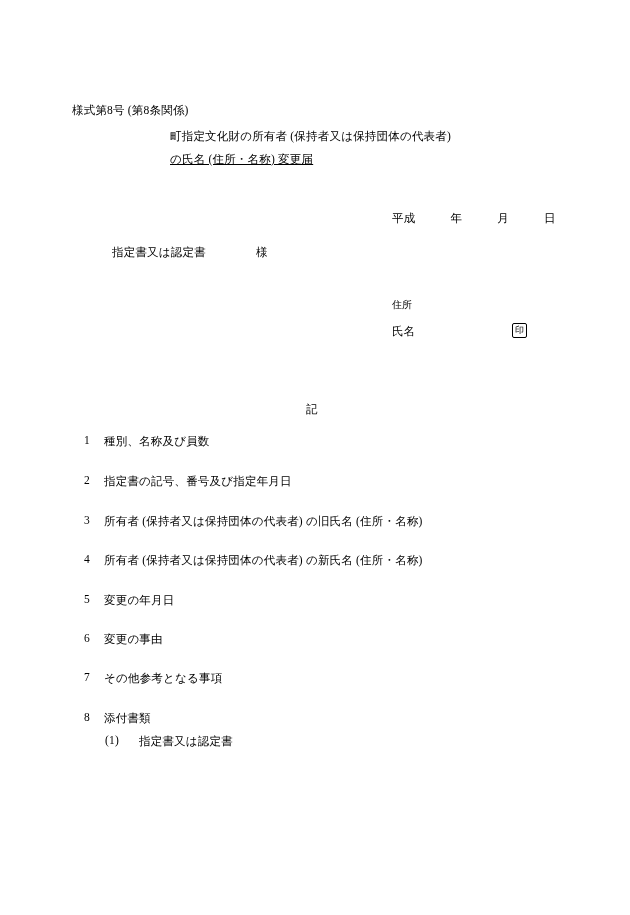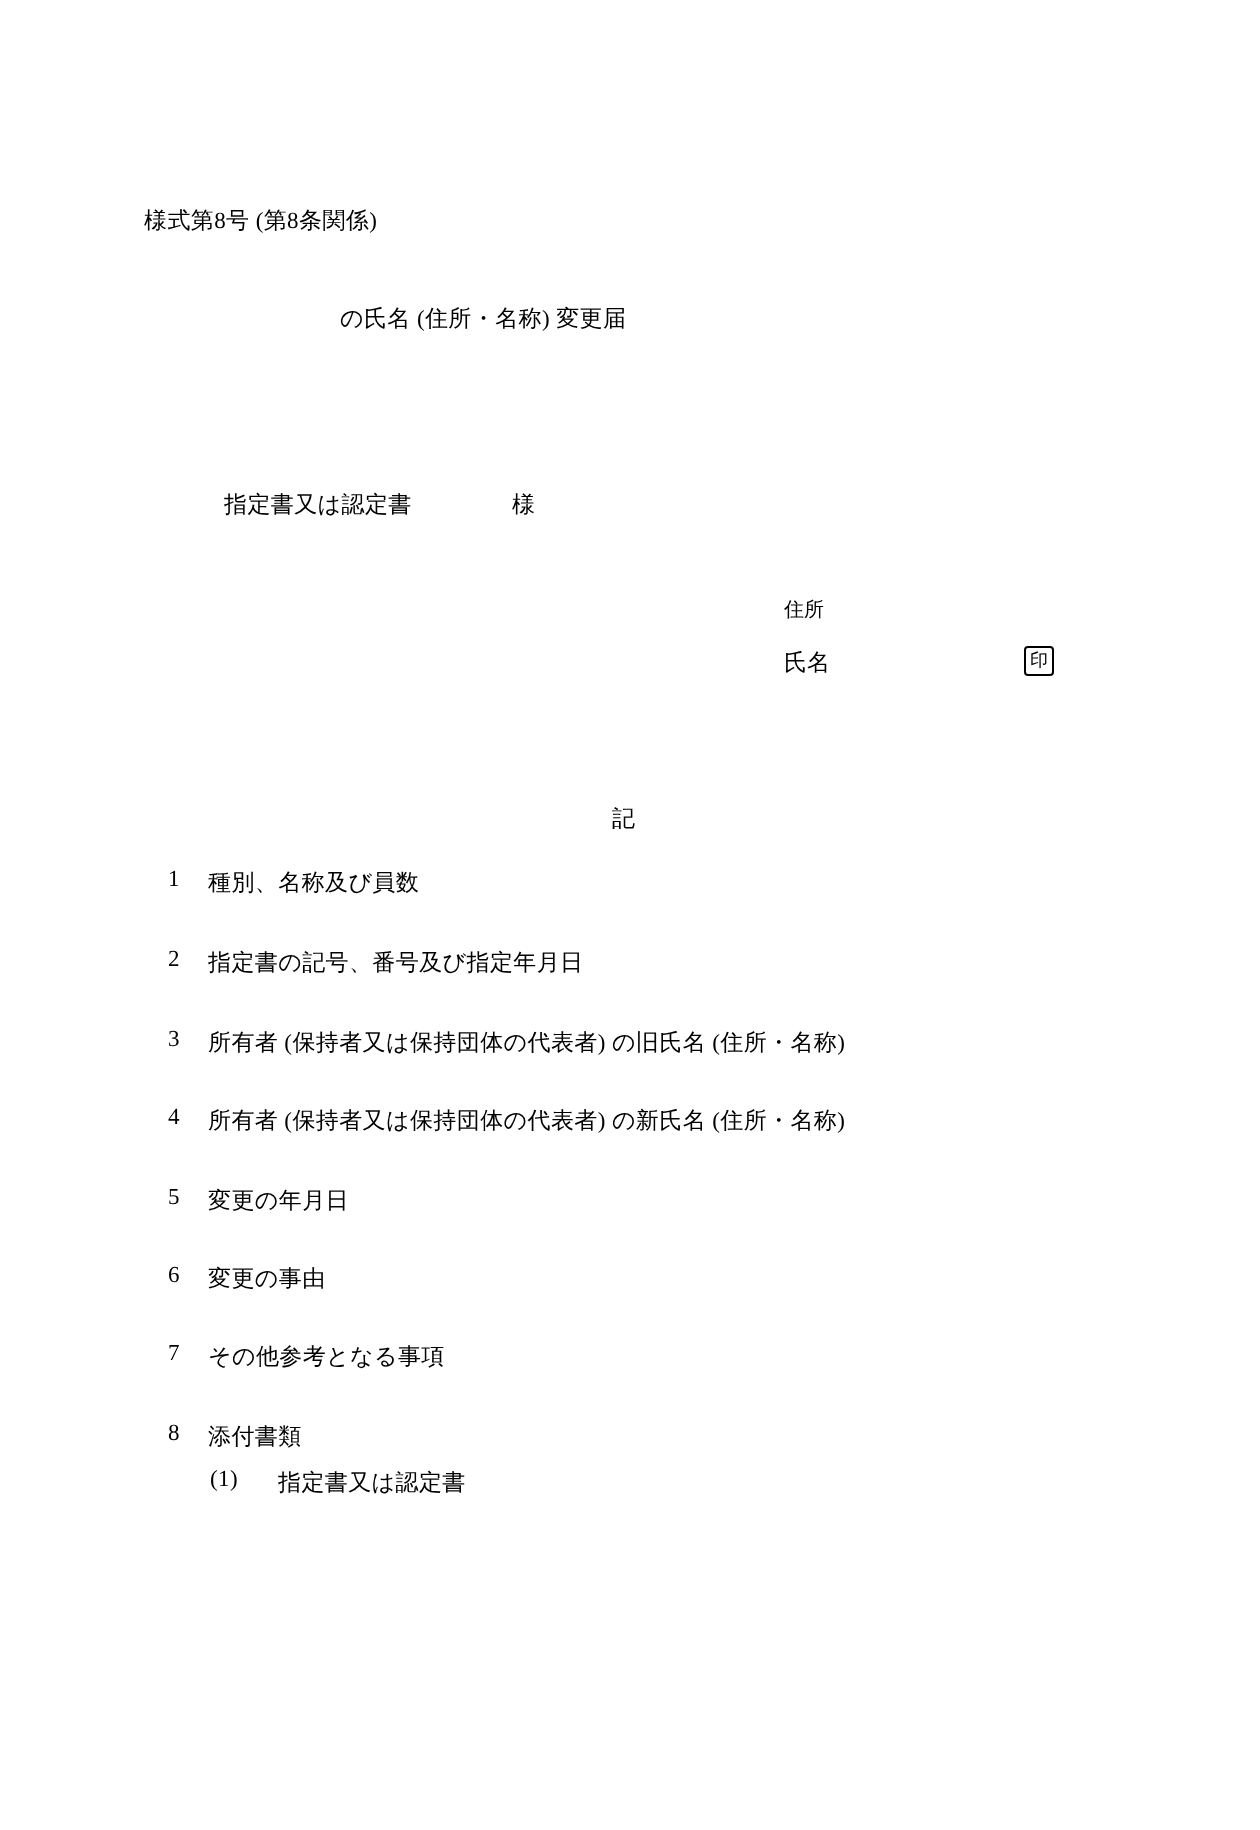--- a/index.html
+++ b/index.html
@@ -122,6 +122,7 @@
 
   <div class="abs form-no">様式第8号 (第8条関係)</div>
 
+  <div class="abs title-1">町指定文化財の所有者 (保持者又は保持団体の代表者)</div>
   <div class="abs title-2">の氏名 (住所・名称) 変更届</div>
 
 

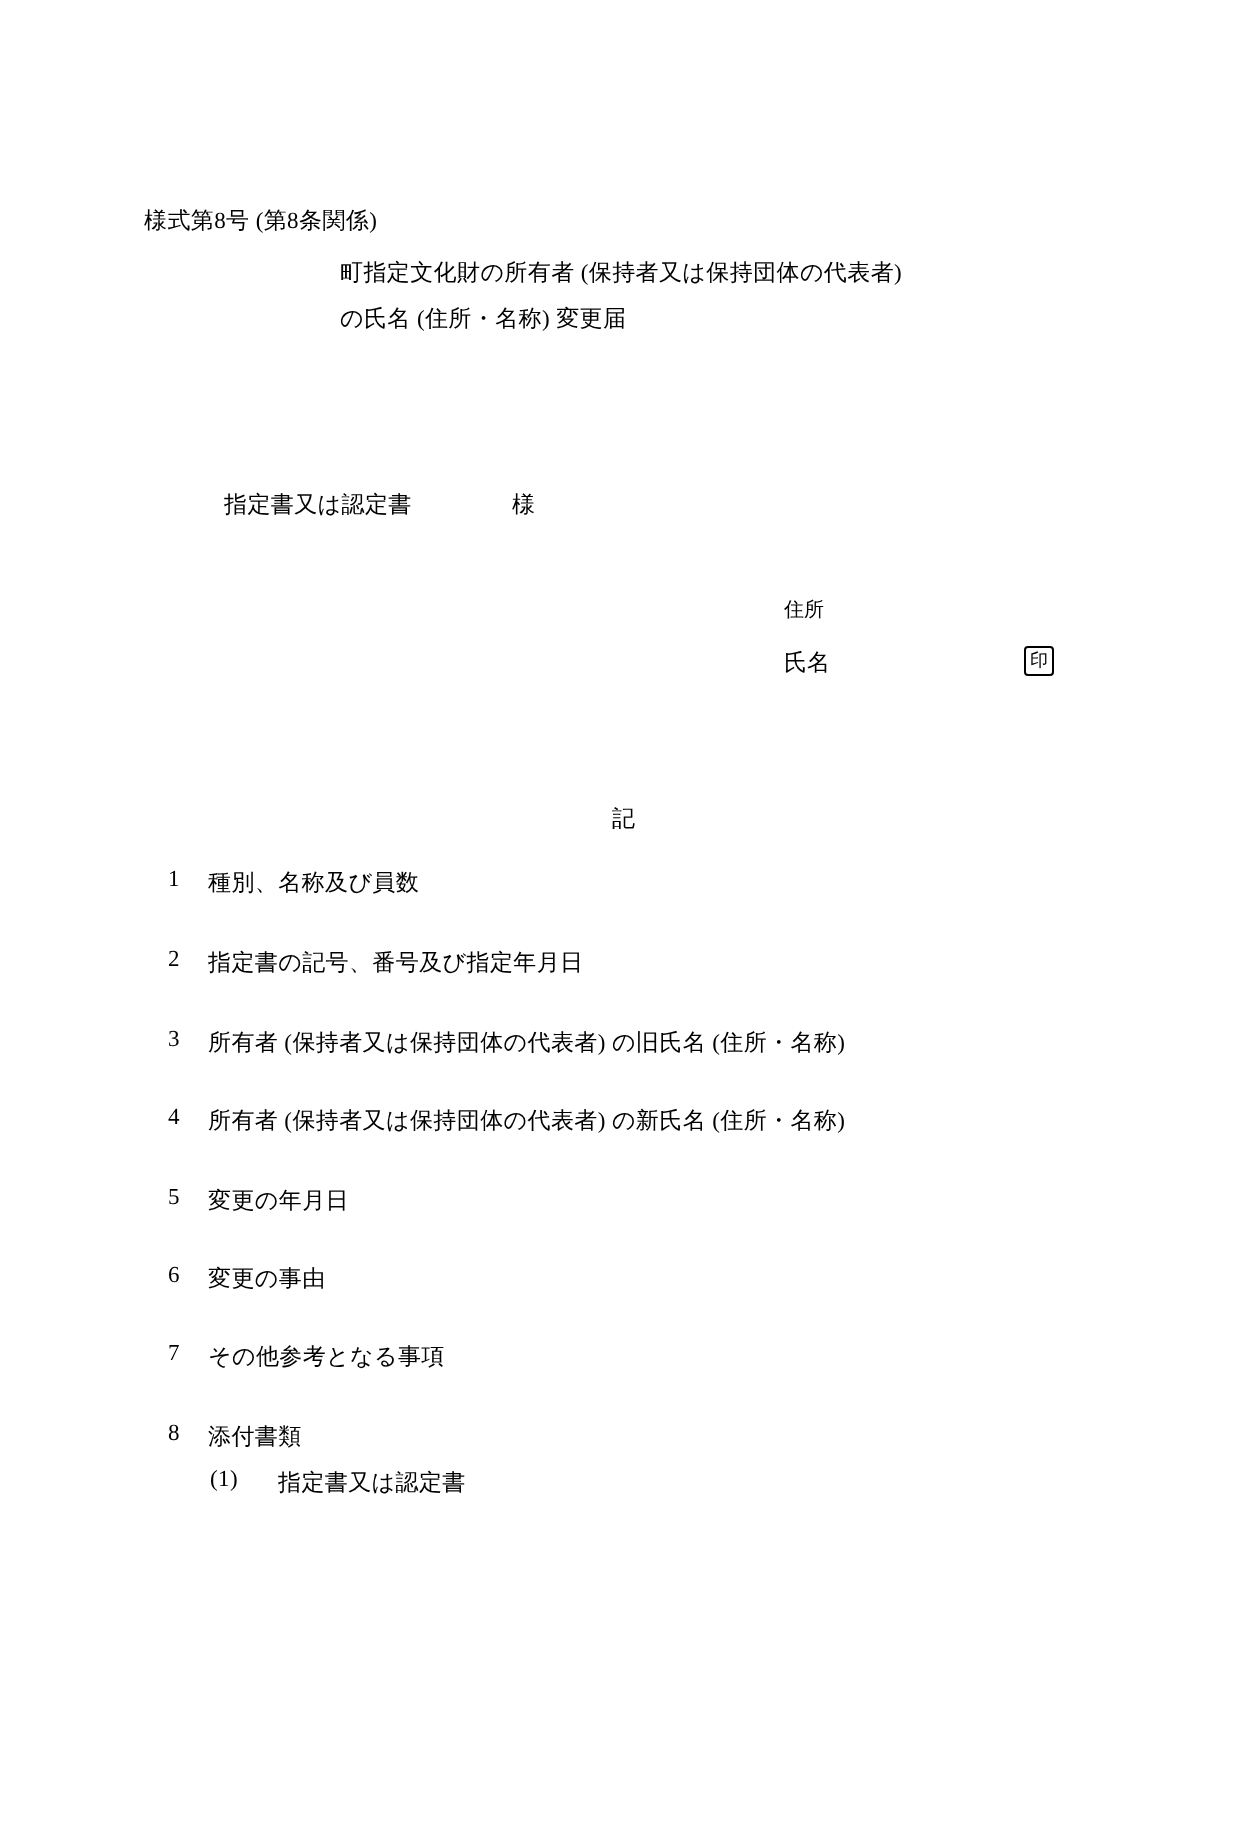--- a/index.html
+++ b/index.html
@@ -43,6 +43,7 @@
     top: 131px;
     font-size: 11.5px;
     letter-spacing: 0.2px;
+    text-decoration: underline;
   }
   .date-line {
     left: 392px;

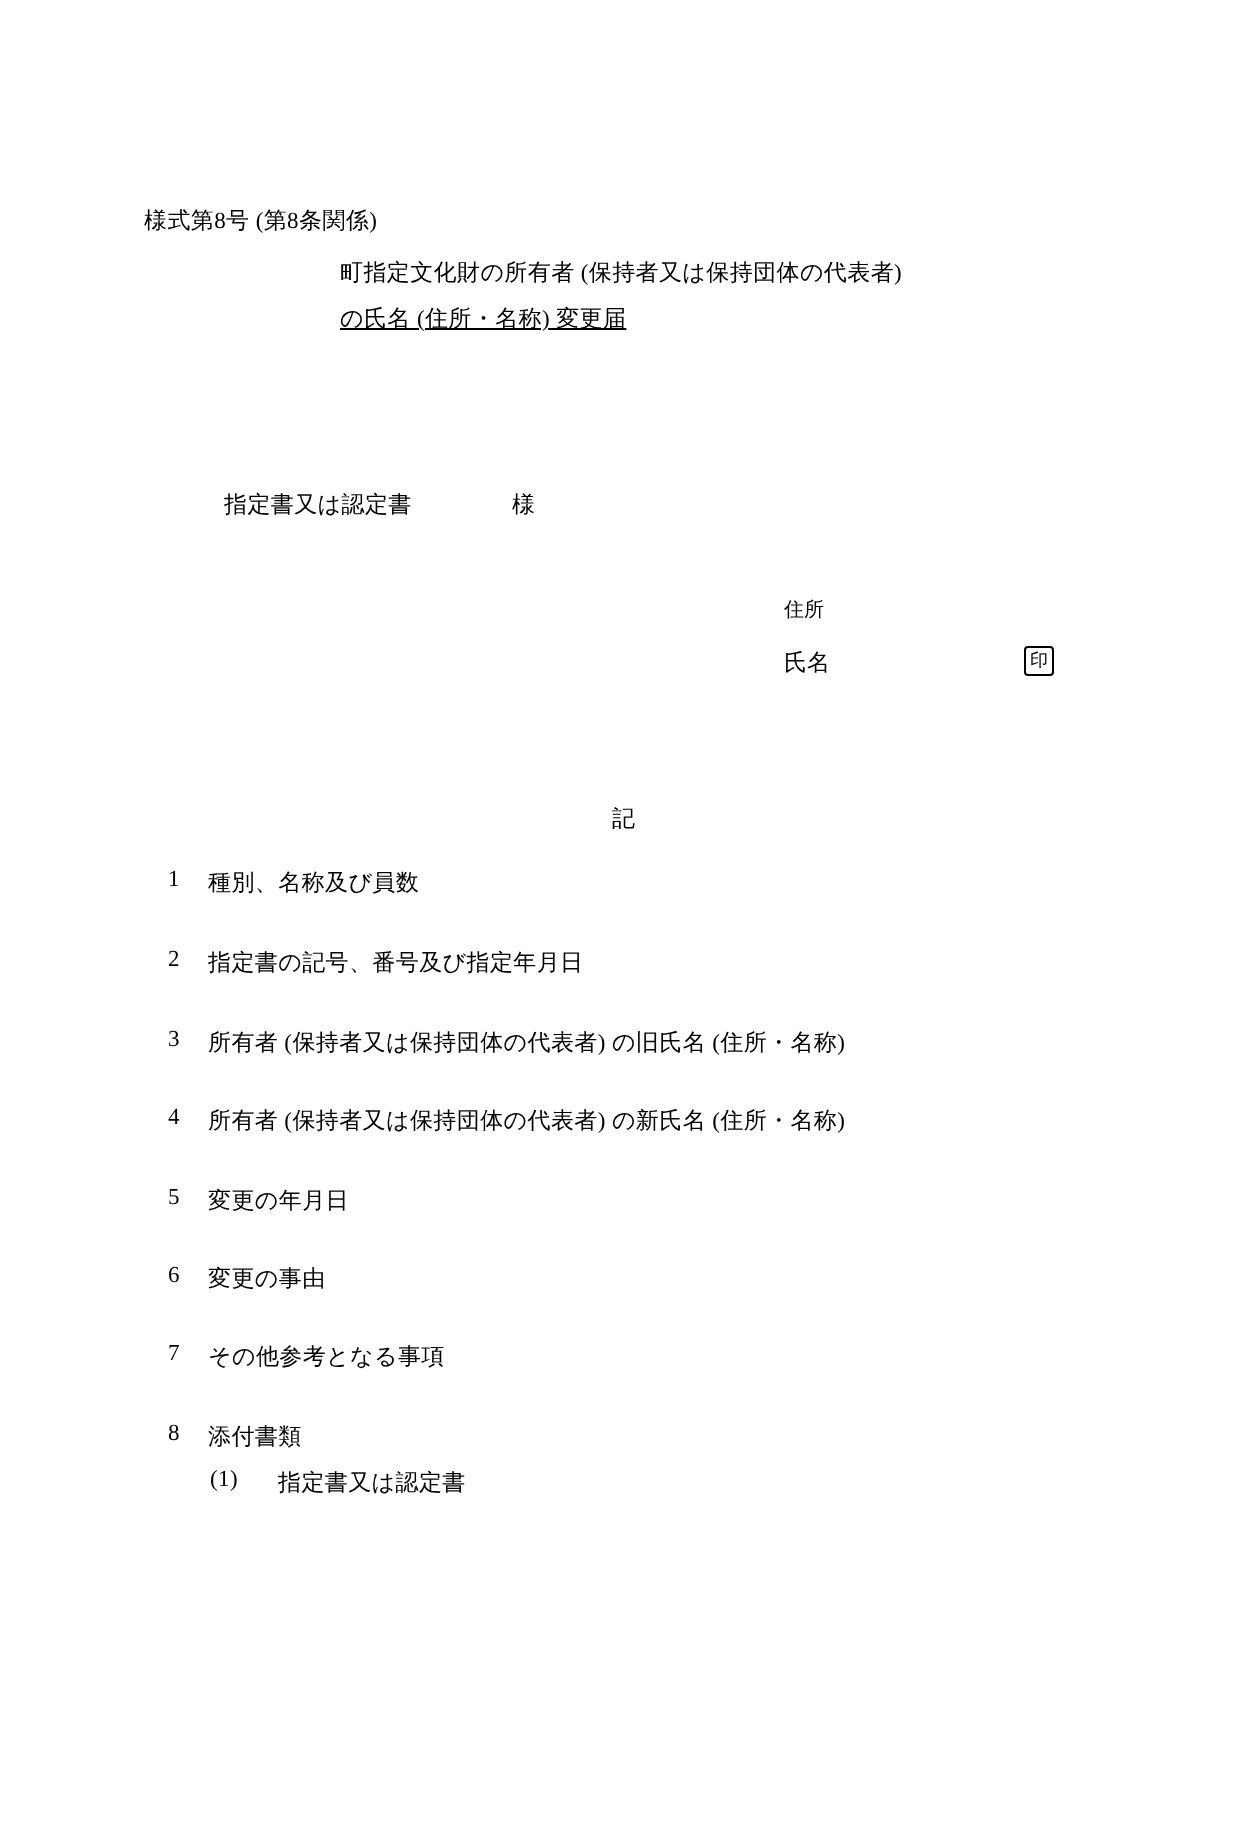--- a/index.html
+++ b/index.html
@@ -126,6 +126,7 @@
   <div class="abs title-1">町指定文化財の所有者 (保持者又は保持団体の代表者)</div>
   <div class="abs title-2">の氏名 (住所・名称) 変更届</div>
 
+  <div class="abs date-line">平成　　　年　　　月　　　日</div>
 
   <div class="abs addressee">指定書又は認定書</div>
   <div class="abs addressee-sama">様</div>

